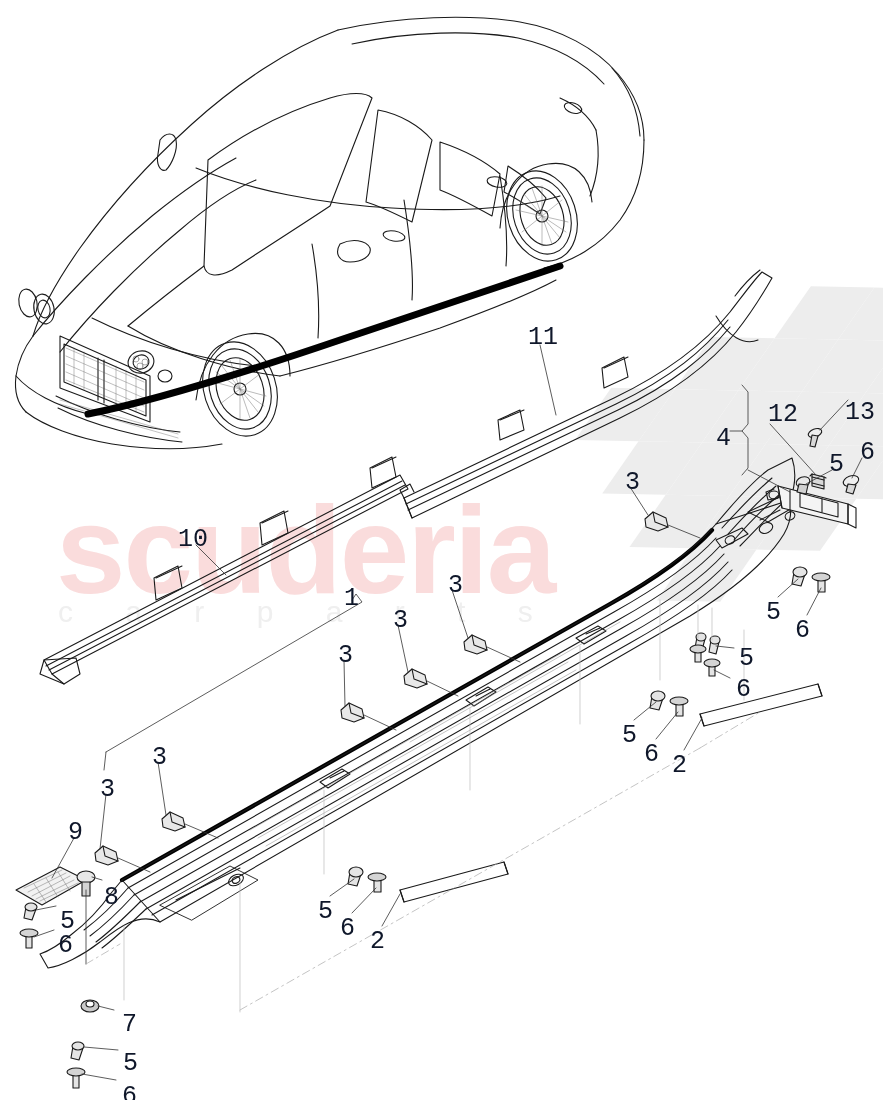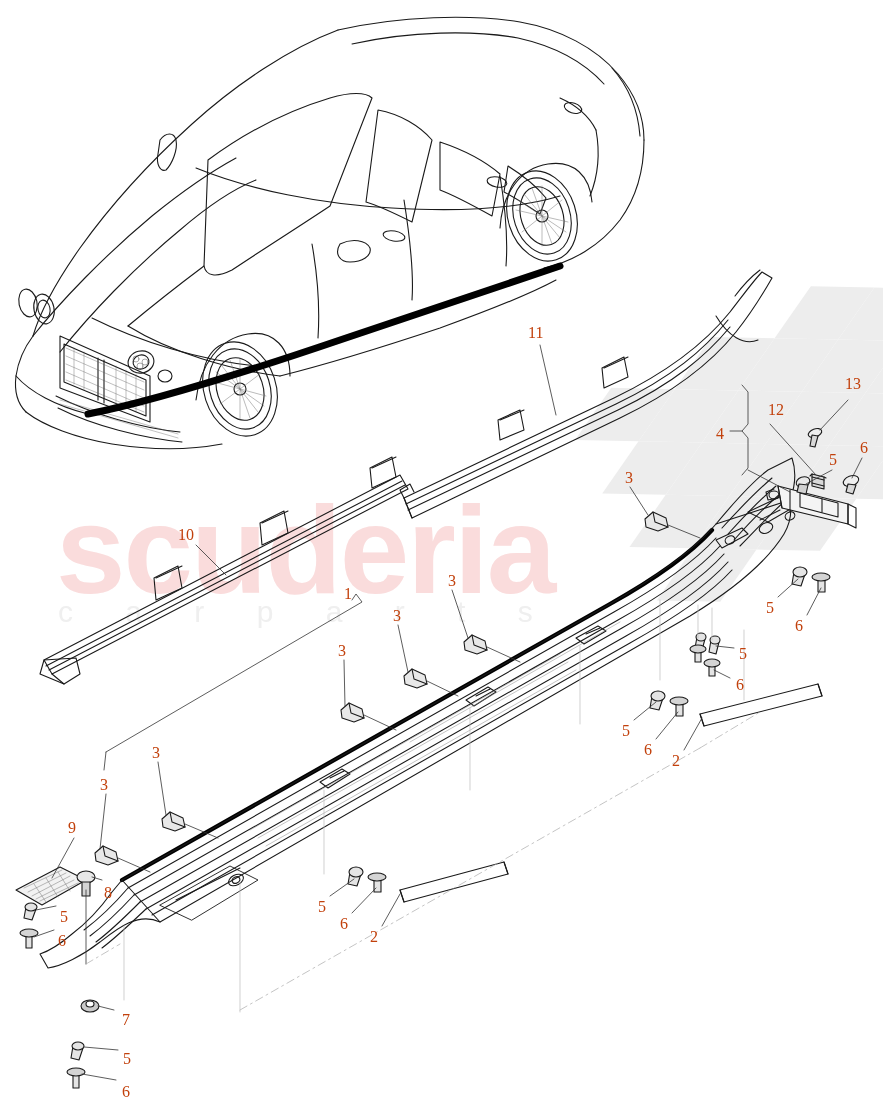--- a/index.html
+++ b/index.html
@@ -25,9 +25,9 @@
   .layer { position: absolute; left: 0; top: 0; width: 883px; height: 1100px; }
   .callout {
     position: absolute;
-    font-family: Liberation Serif, serif;
-    font-size: 16px;
-    color: #c2410c;
+    font-family: Liberation Mono, monospace;
+    font-size: 25px;
+    color: #0f172a;
     line-height: 1;
     white-space: nowrap;
     user-select: none;

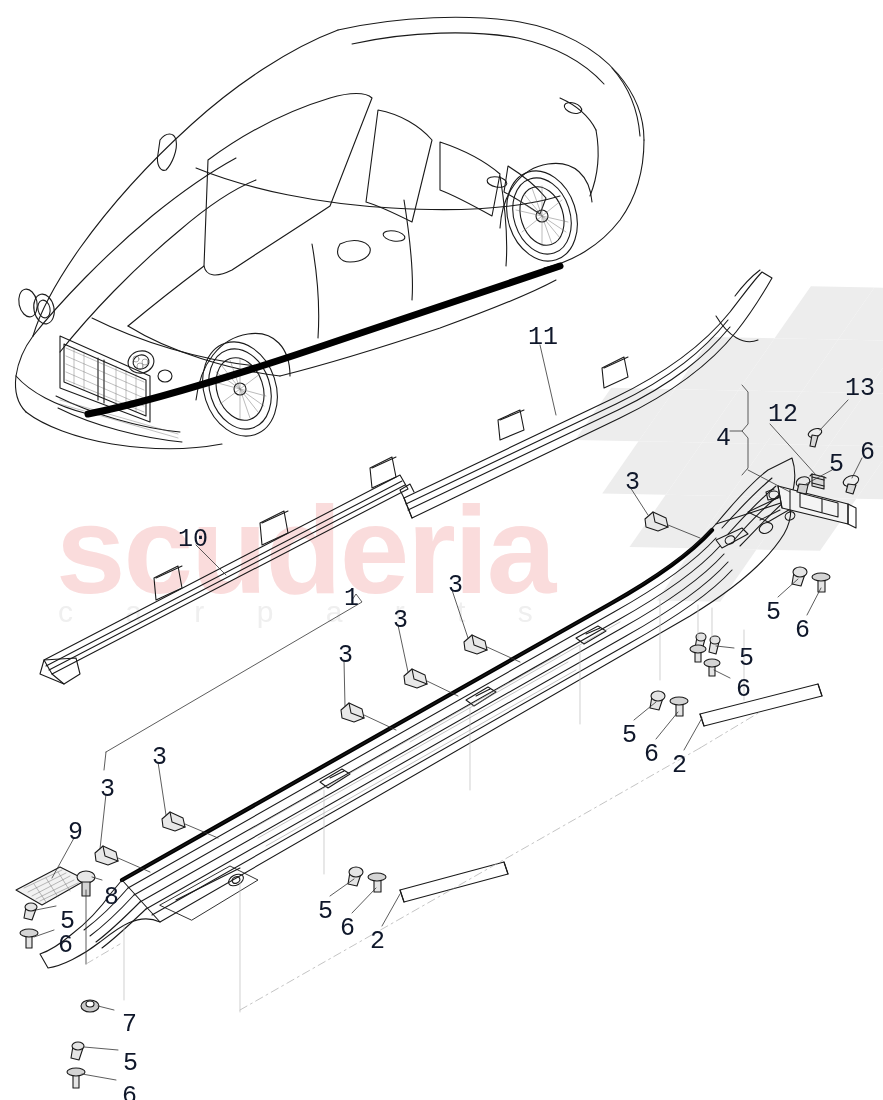--- a/index.html
+++ b/index.html
@@ -558,7 +558,7 @@
   </svg>
 
   <div class="callout" style="left:528px; top:325px;">11</div>
-  <div class="callout" style="left:845px; top:376px;">13</div>
+  <div class="callout" style="left:845px; top:400px;">13</div>
   <div class="callout" style="left:768px; top:402px;">12</div>
   <div class="callout" style="left:716px; top:426px;">4</div>
   <div class="callout" style="left:829px; top:452px;">5</div>

